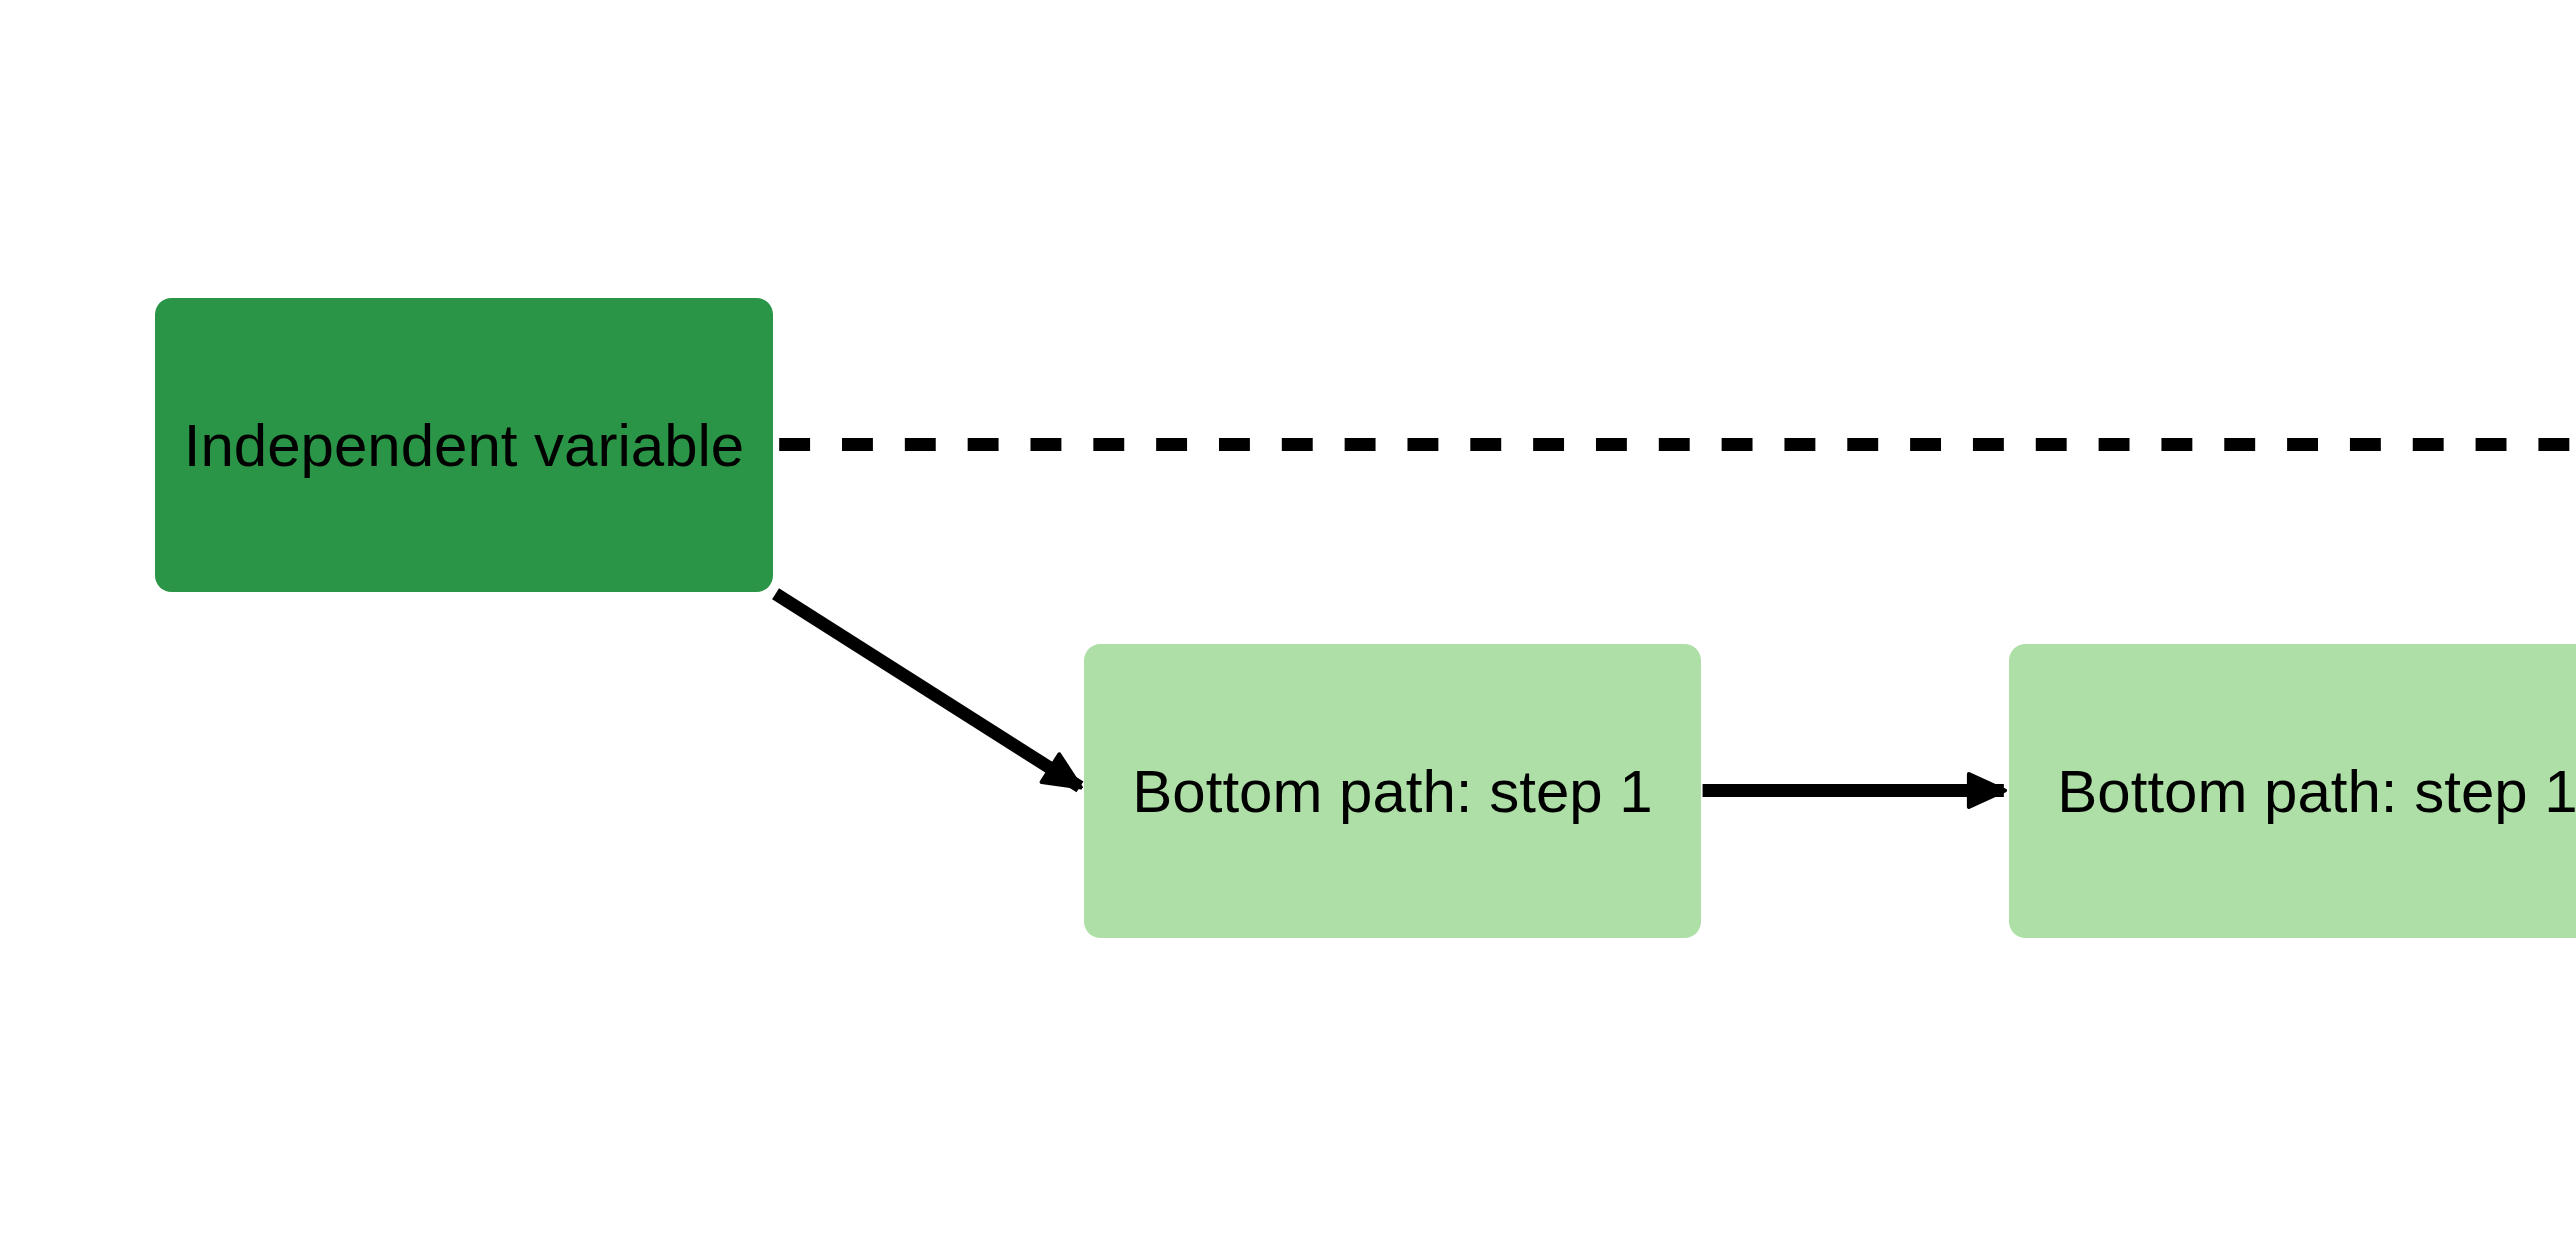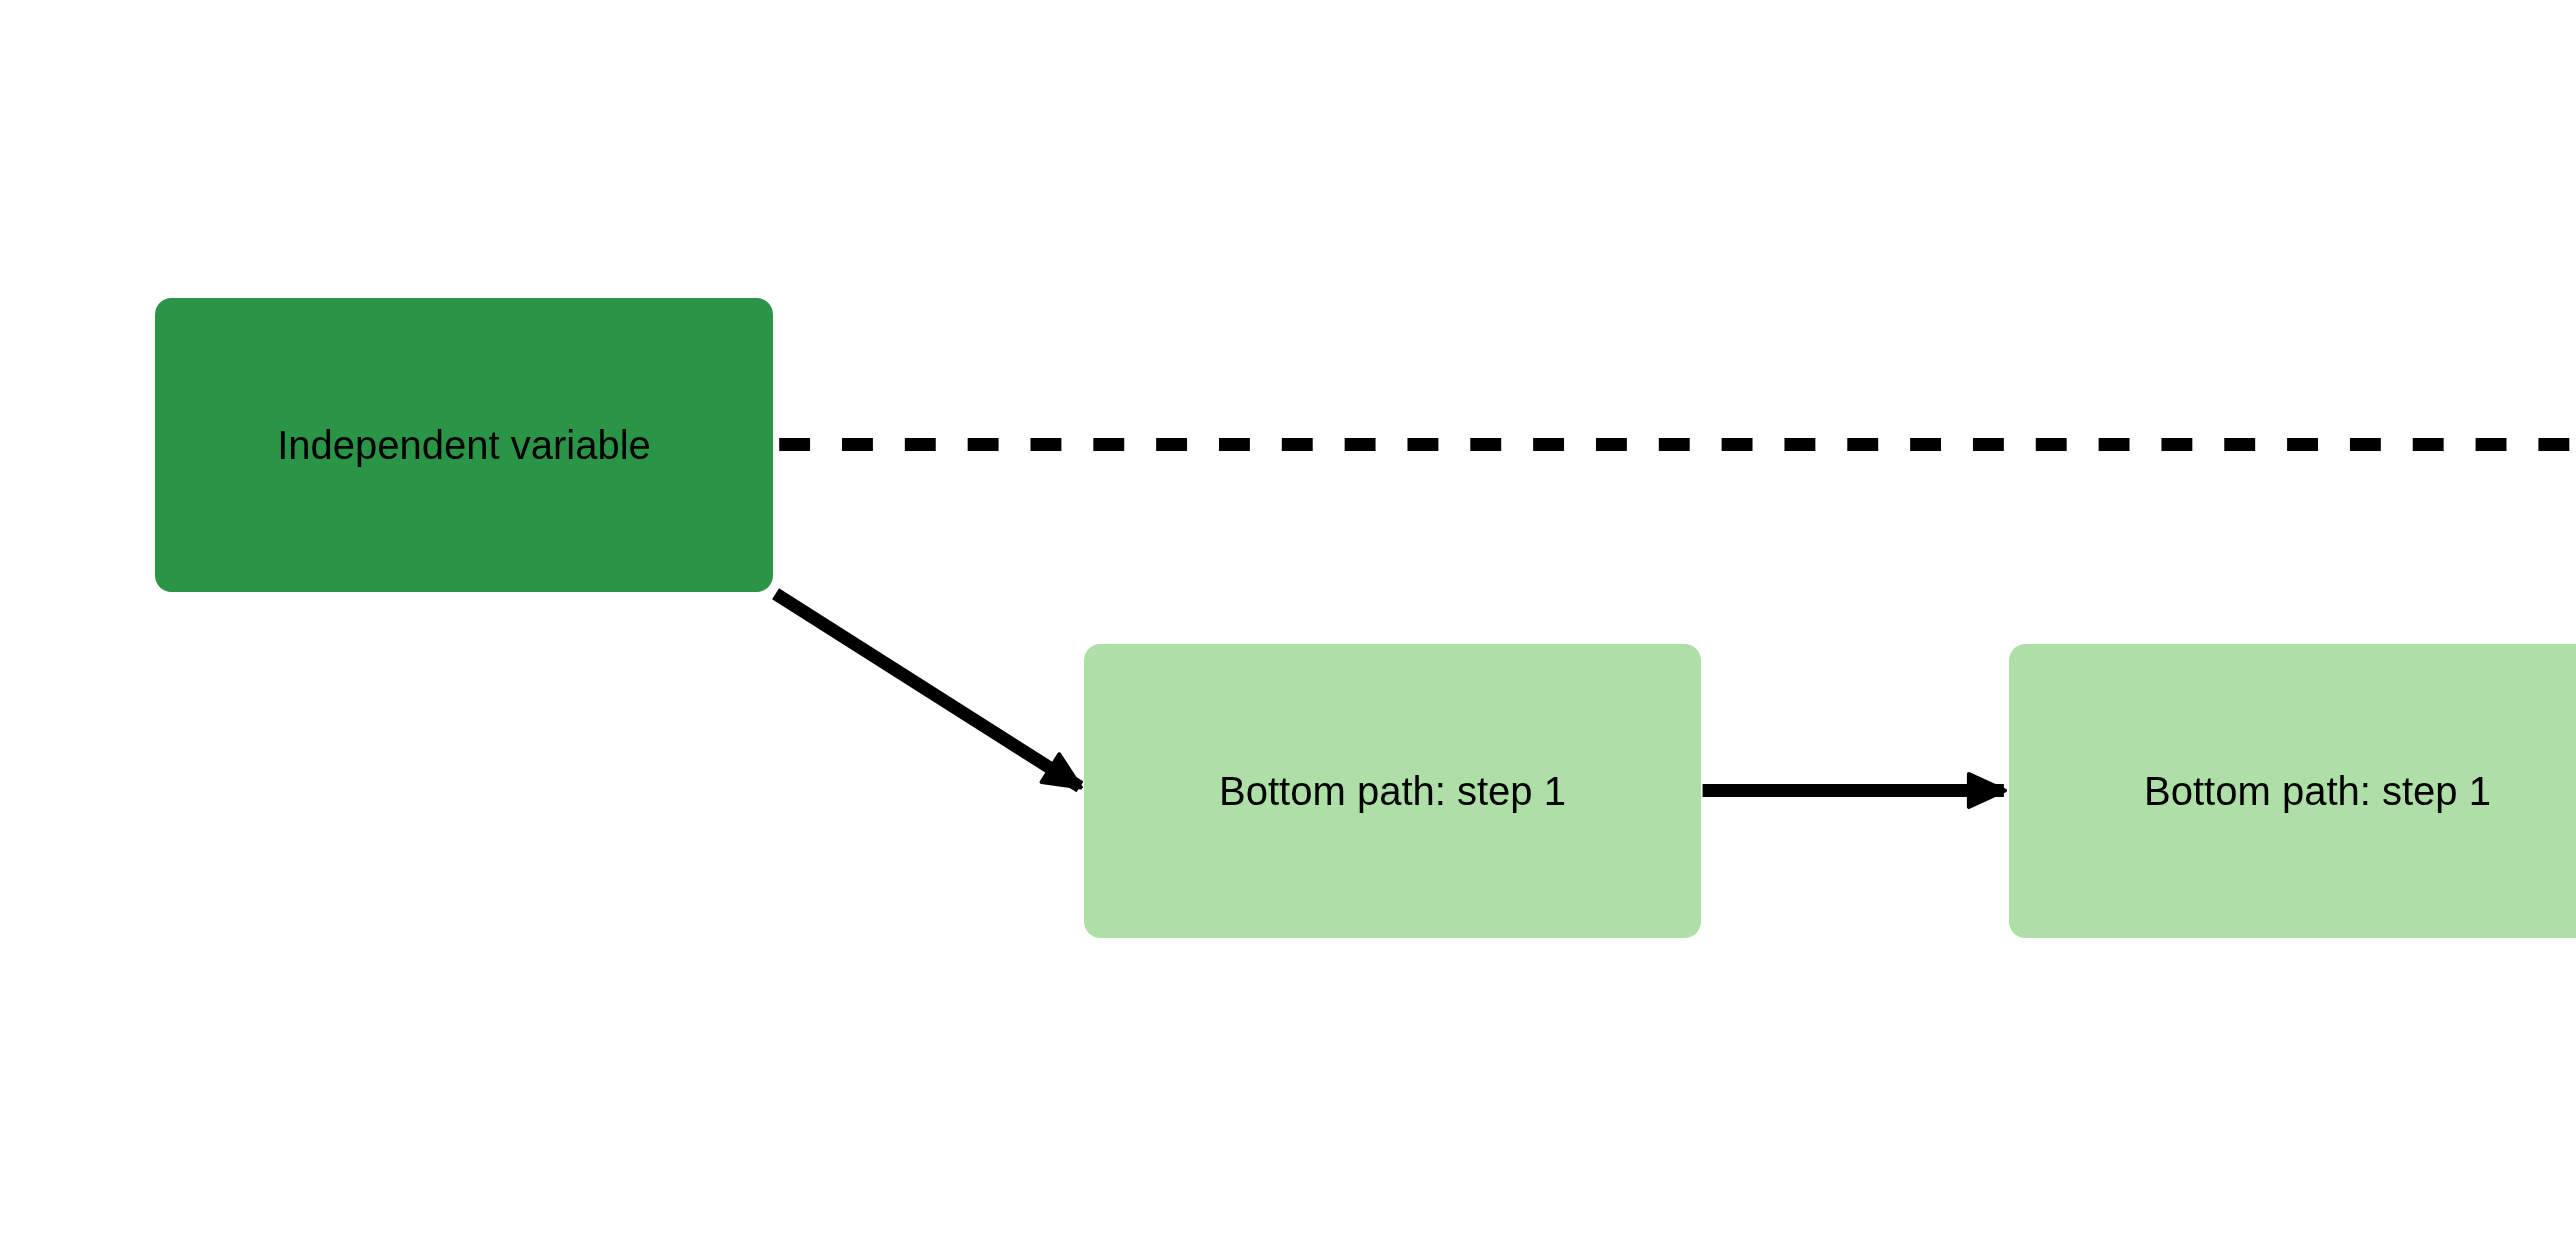--- a/index.html
+++ b/index.html
@@ -36,7 +36,7 @@
     justify-content: center;
     text-align: left;
     border-radius: 16.5px;
-    font-size: 40px;
+    font-size: 60px;
     line-height: 1.15;
     color: var(--text-color);
     font-weight: 400;

